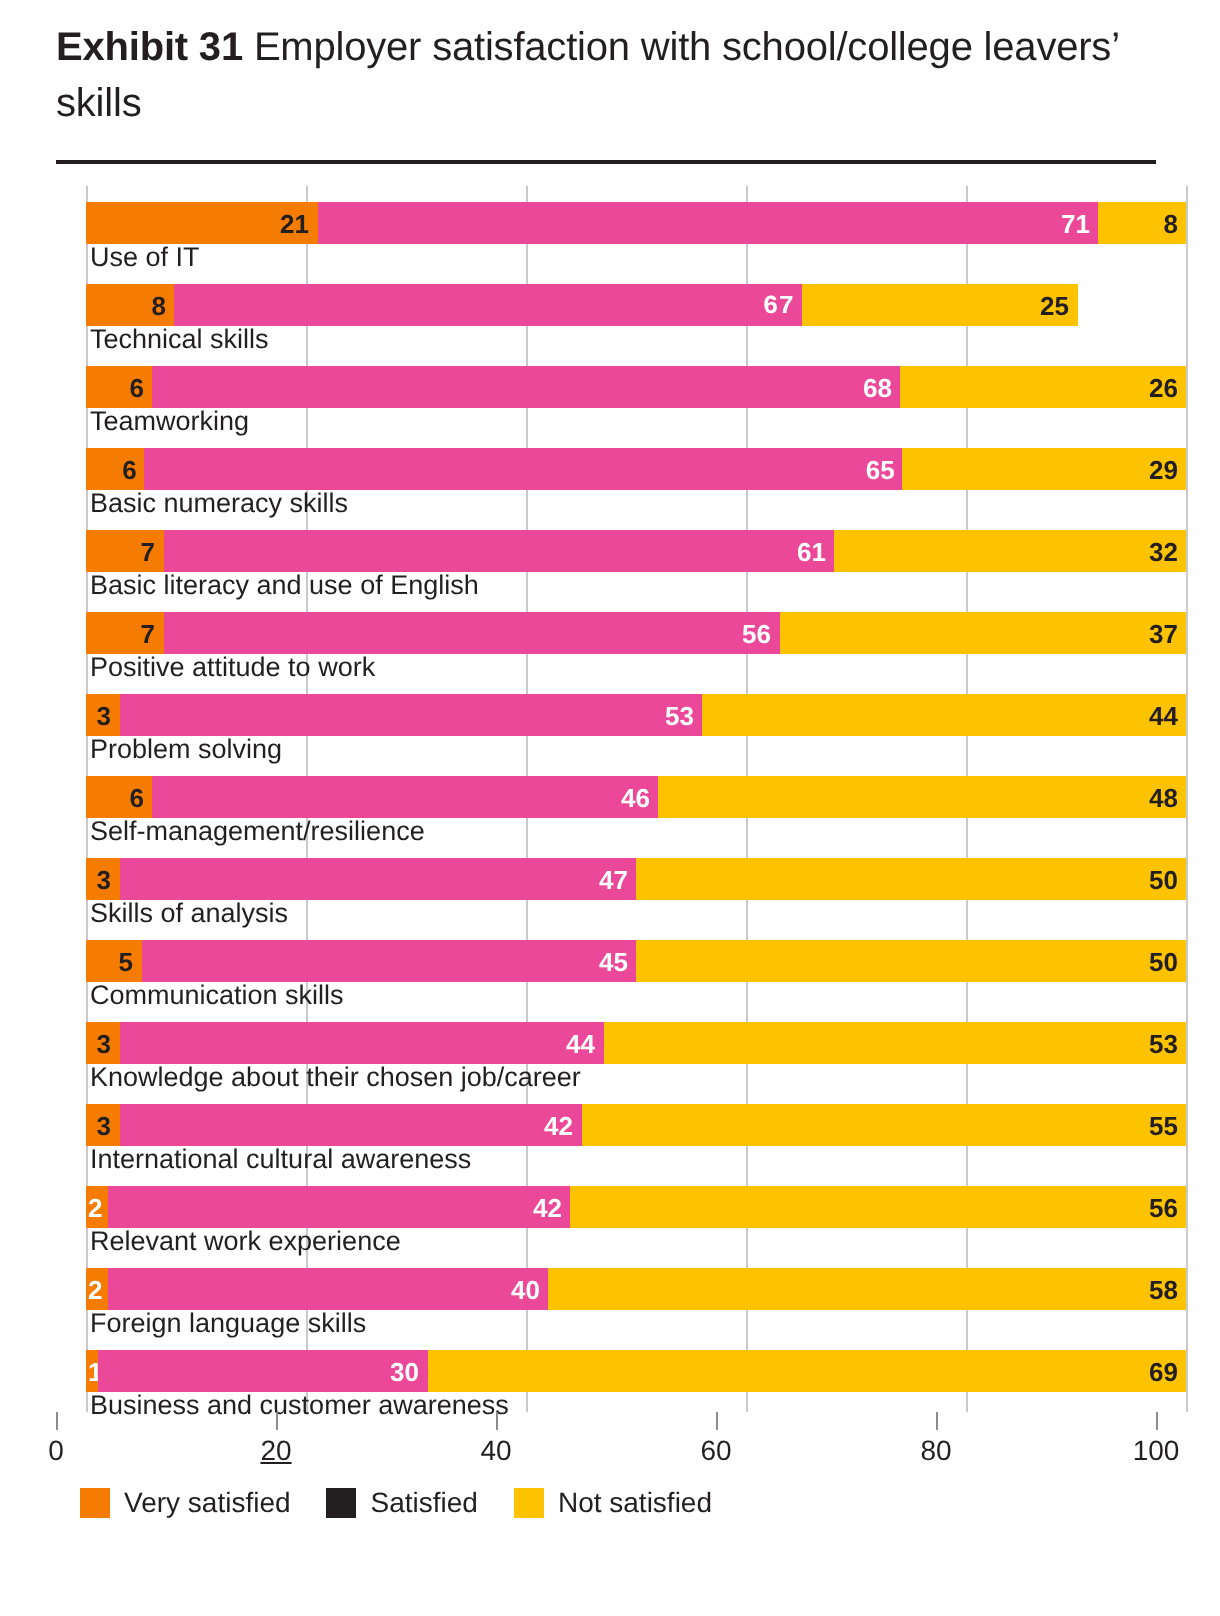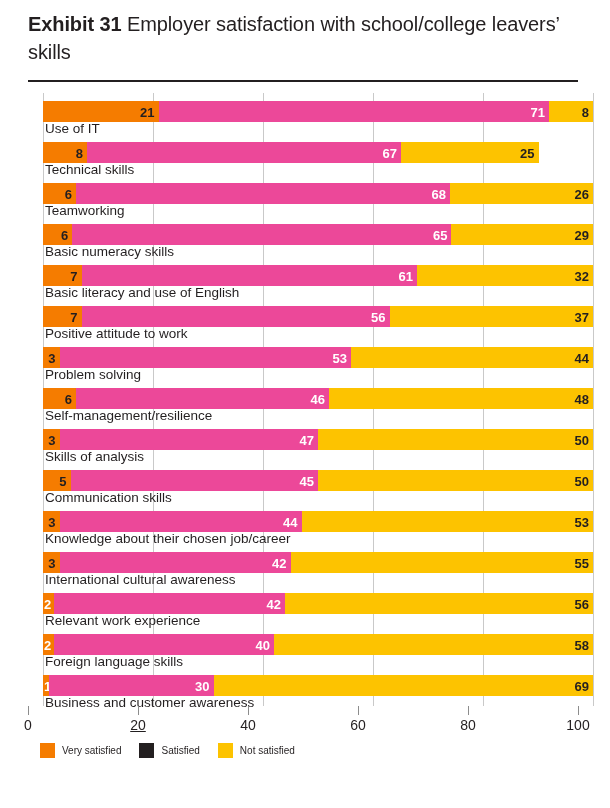--- a/index.html
+++ b/index.html
@@ -206,7 +206,7 @@
           <div class="seg seg-very" style="width: 44px;">
             <span class="val">8</span>
           </div>
-          <div class="seg seg-sat" style="width: 314px;">
+          <div class="seg seg-sat" style="width: 314px; font-family: Liberation Mono, monospace;">
             <span class="val">67</span>
           </div>
           <div class="seg seg-not" style="width: 137.5px;">

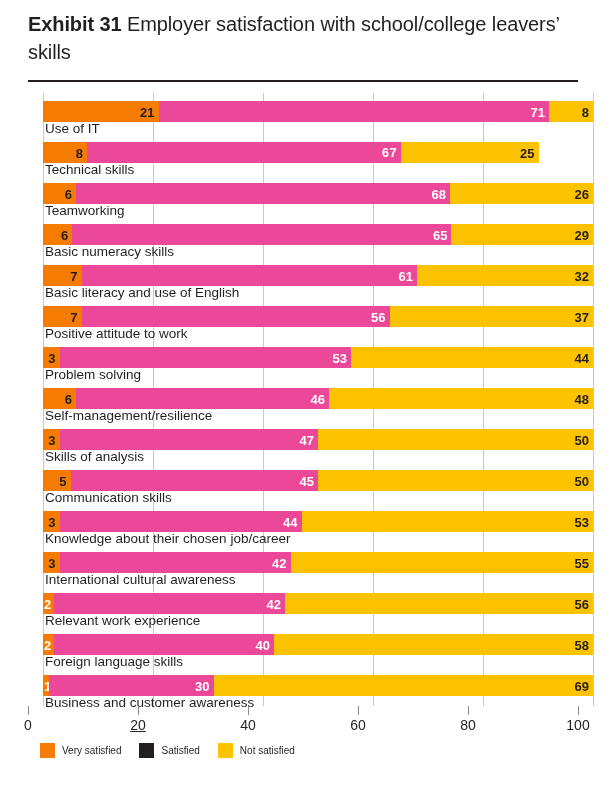--- a/index.html
+++ b/index.html
@@ -164,7 +164,7 @@
     margin-right: 7px;
   }
   .legend-label {
-    font-size: 10px;
+    font-size: 14px;
     color: #231f20;
     white-space: nowrap;
   }

